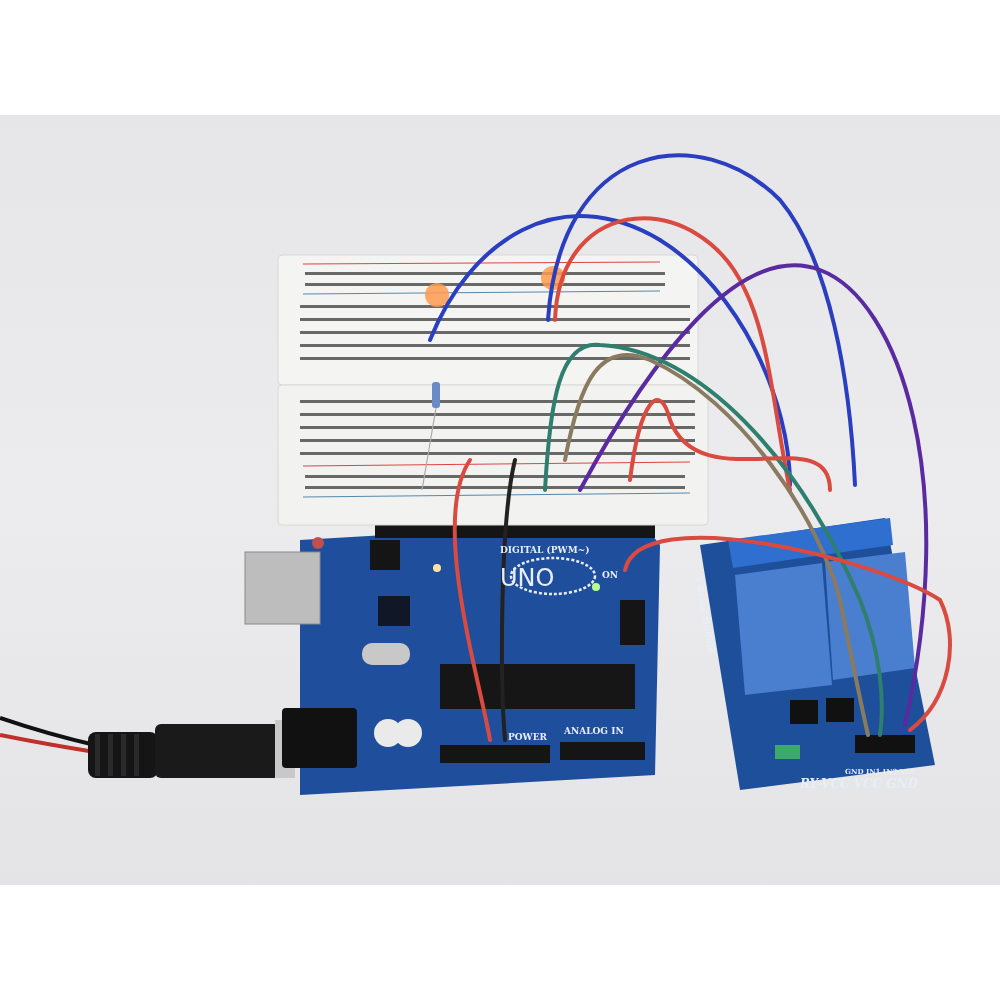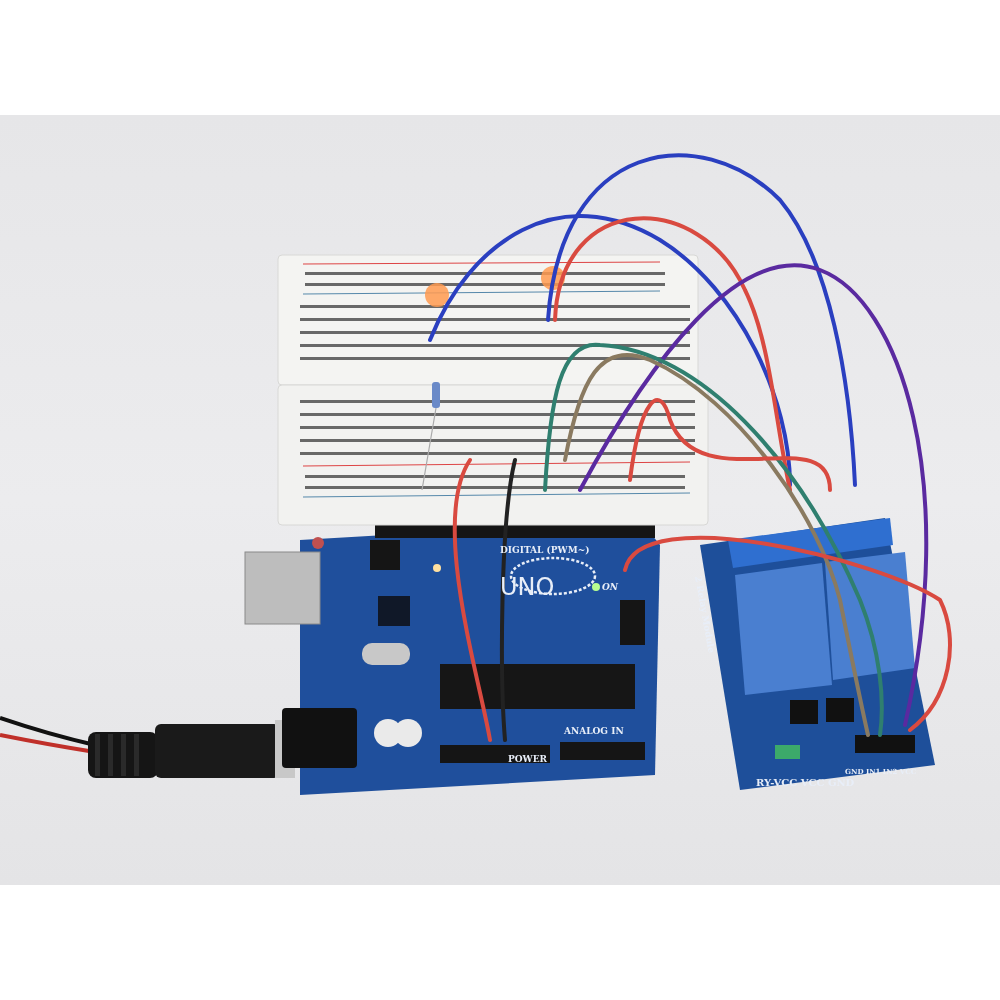--- a/index.html
+++ b/index.html
@@ -104,7 +104,7 @@
     </g>
   </svg>
 
-  <div class="lbl" style="left:500px;top:449px;font-size:24px;font-family:'DejaVu Sans',sans-serif;font-weight:normal;margin-top:9px;">UNO</div>
+  <div class="lbl" style="left:500px;top:449px;font-size:24px;font-family:'DejaVu Sans',sans-serif;font-weight:normal;">UNO</div>
   <div class="lbl small" style="left:500px;top:430px;">DIGITAL (PWM~)</div>
   <div class="lbl small" style="left:602px;top:467px;font-style:italic;">ON</div>
   <div class="lbl small" style="left:564px;top:611px;">ANALOG IN</div>

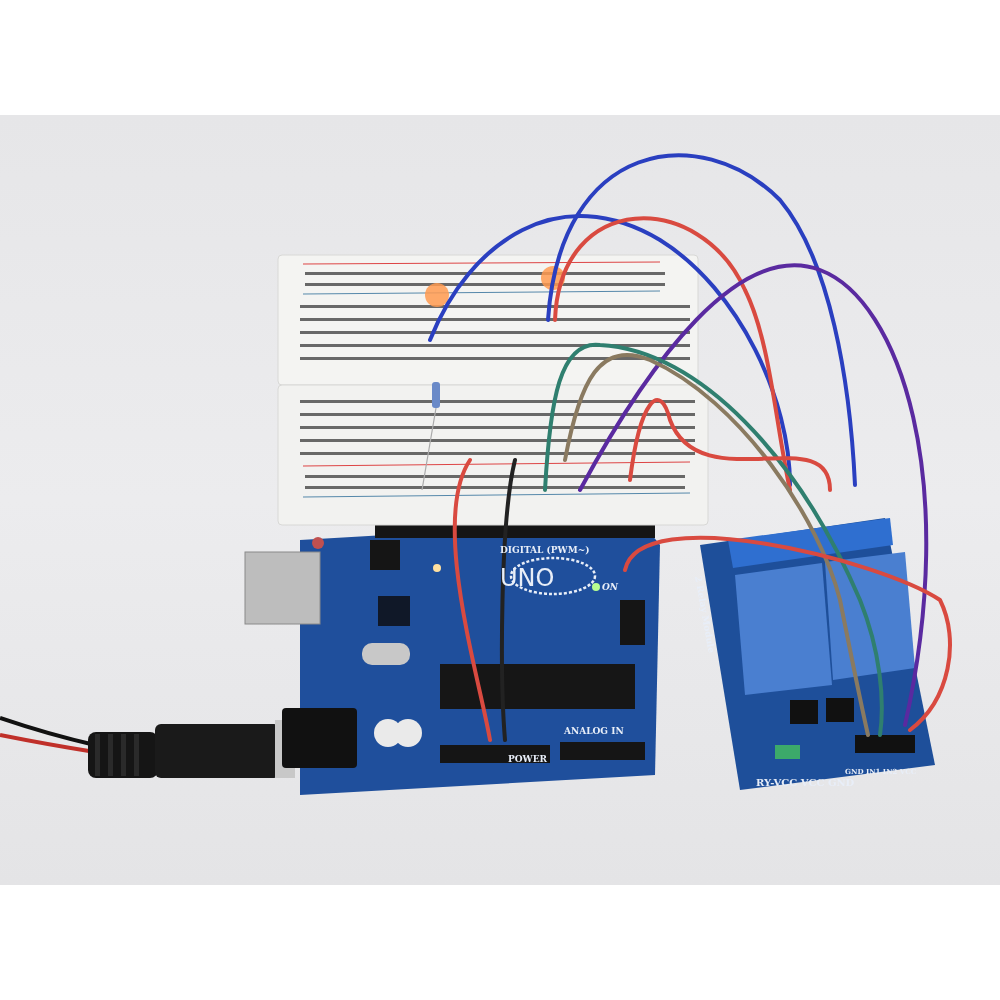--- a/index.html
+++ b/index.html
@@ -106,7 +106,7 @@
 
   <div class="lbl" style="left:500px;top:449px;font-size:24px;font-family:'DejaVu Sans',sans-serif;font-weight:normal;">UNO</div>
   <div class="lbl small" style="left:500px;top:430px;">DIGITAL (PWM~)</div>
-  <div class="lbl small" style="left:602px;top:467px;font-style:italic;">ON</div>
+  <div class="lbl small" style="left:602px;top:455px;">ON</div>
   <div class="lbl small" style="left:564px;top:611px;">ANALOG IN</div>
   <div class="lbl small" style="left:508px;top:617px;margin-top:22px;">POWER</div>
   <div class="lbl small" style="left:703px;top:460px;transform:rotate(80deg);transform-origin:left top;">2 Relay Module</div>

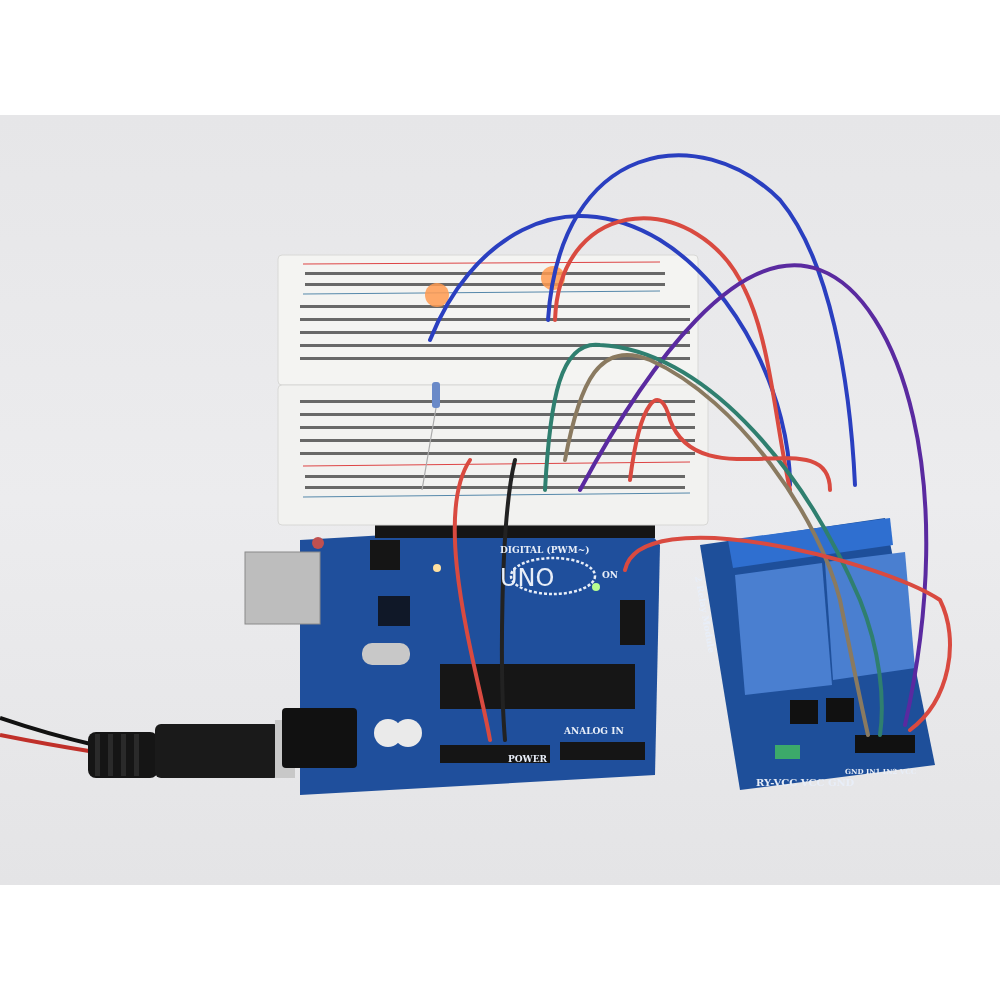--- a/index.html
+++ b/index.html
@@ -108,7 +108,7 @@
   <div class="lbl small" style="left:500px;top:430px;">DIGITAL (PWM~)</div>
   <div class="lbl small" style="left:602px;top:455px;">ON</div>
   <div class="lbl small" style="left:564px;top:611px;">ANALOG IN</div>
-  <div class="lbl small" style="left:508px;top:617px;margin-top:22px;">POWER</div>
+  <div class="lbl small" style="left:508px;top:617px;">POWER</div>
   <div class="lbl small" style="left:703px;top:460px;transform:rotate(80deg);transform-origin:left top;">2 Relay Module</div>
   <div class="lbl small" style="left:845px;top:652px;font-size:7px;">GND IN1 IN2 VCC</div>
   <div class="lbl small" style="left:756px;top:662px;font-size:10px;">RY-VCC VCC GND</div>

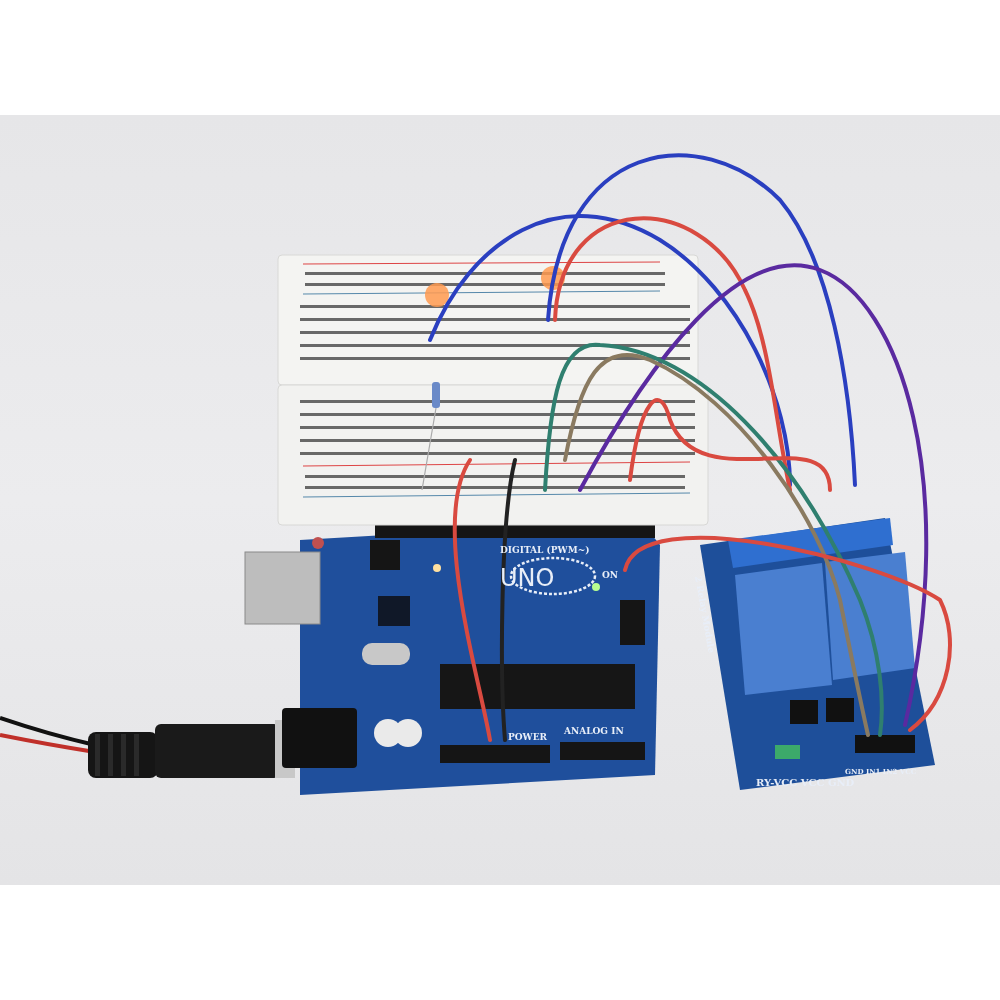--- a/index.html
+++ b/index.html
@@ -111,7 +111,7 @@
   <div class="lbl small" style="left:508px;top:617px;">POWER</div>
   <div class="lbl small" style="left:703px;top:460px;transform:rotate(80deg);transform-origin:left top;">2 Relay Module</div>
   <div class="lbl small" style="left:845px;top:652px;font-size:7px;">GND IN1 IN2 VCC</div>
-  <div class="lbl small" style="left:756px;top:662px;font-size:10px;">RY-VCC VCC GND</div>
+  <div class="lbl small" style="left:800px;top:662px;font-size:12px;font-style:italic;">RY-VCC VCC GND</div>
 </div>
 
 </body></html>

